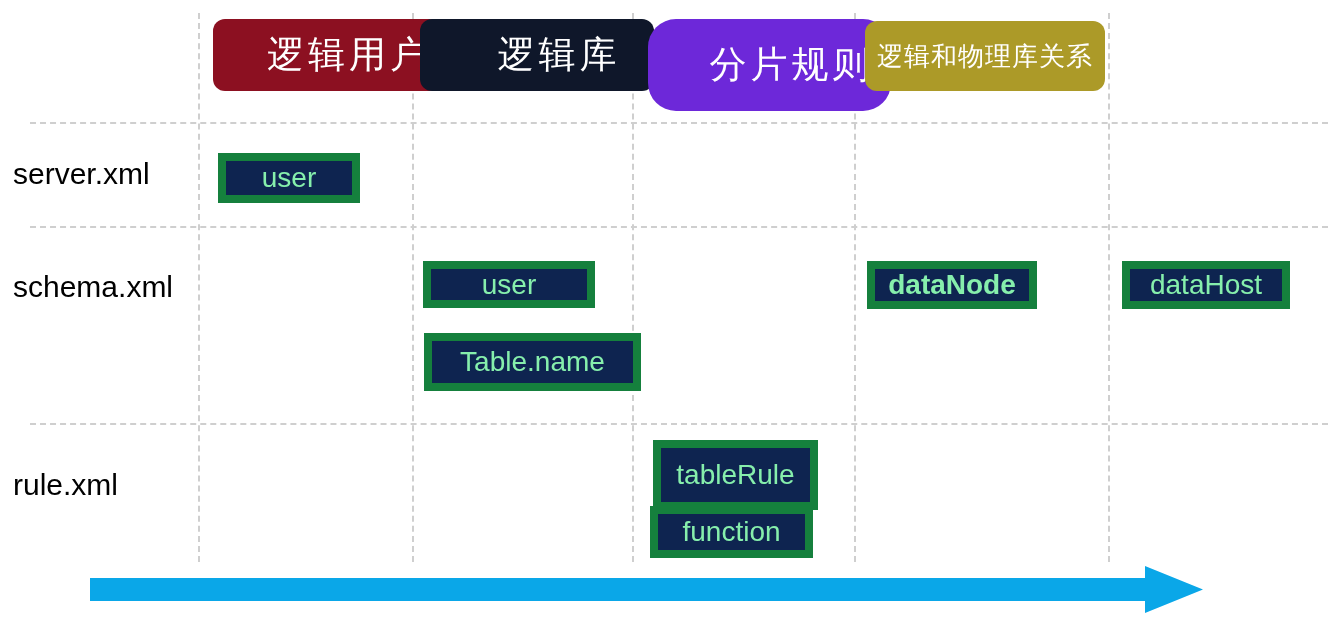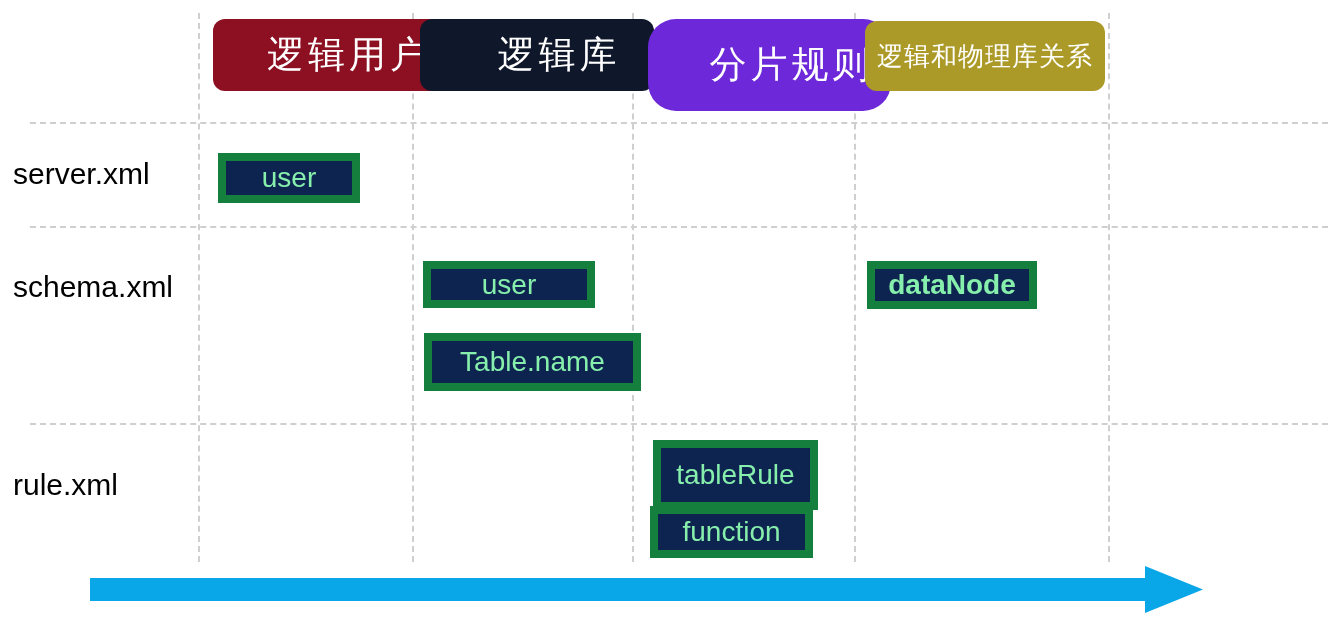--- a/index.html
+++ b/index.html
@@ -85,6 +85,7 @@
   <div class="cell" style="left: 423px; top: 261px; width: 172px; height: 47px; background-color: rgb(14, 36, 80);">user</div>
   <div class="cell" style="left: 424px; top: 333px; width: 217px; height: 58px; background-color: rgb(14, 36, 80);">Table.name</div>
   <div class="cell" style="left: 867px; top: 261px; width: 170px; height: 48px; background-color: rgb(14, 36, 80); font-weight: bold;">dataNode</div>
+  <div class="cell" style="left: 1122px; top: 261px; width: 168px; height: 48px; background-color: rgb(14, 36, 80);">dataHost</div>
   <div class="cell" style="left: 653px; top: 440px; width: 165px; height: 70px; background-color: rgb(14, 36, 80);">tableRule</div>
   <div class="cell" style="left: 650px; top: 506px; width: 163px; height: 52px; background-color: rgb(14, 36, 80);">function</div>
 

